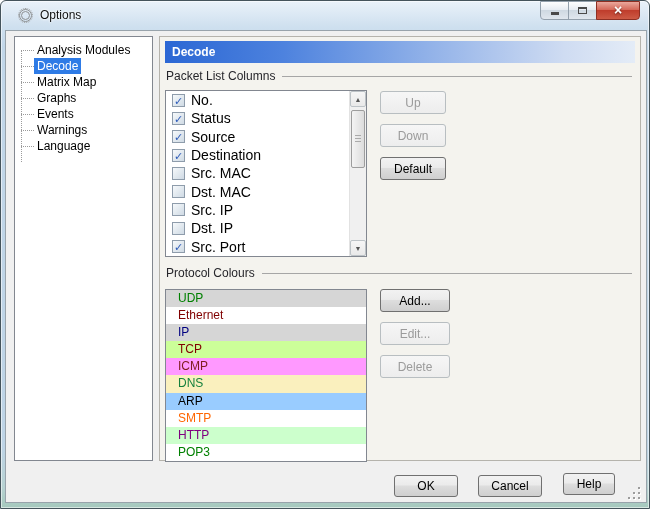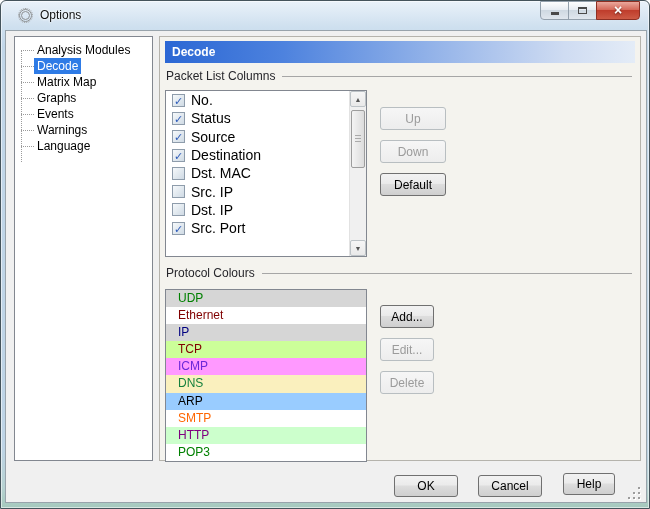--- a/index.html
+++ b/index.html
@@ -77,7 +77,7 @@
   .proto-row{height:17.1px;line-height:17.1px;font-size:12px;padding-left:12px;white-space:nowrap;}
 
   
-  .btn-col{position:absolute;left:220px;display:flex;flex-direction:column;margin-top:16px;}
+  .btn-col{position:absolute;left:220px;display:flex;flex-direction:column;}
   .bc1{top:54px;} .bc2{top:252px;}
   .btn{font-size:12px;color:#000;height:23px;border:1px solid #707070;border-radius:3px;
     background:linear-gradient(#f2f2f2 0%,#ebebeb 45%,#dddddd 50%,#cfcfcf 100%);

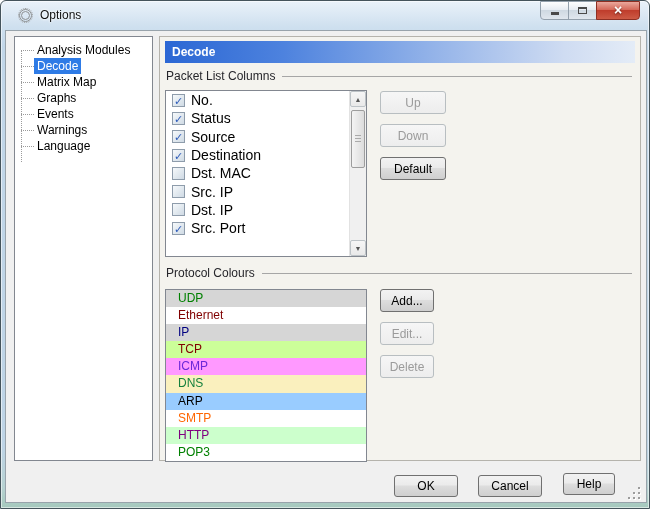--- a/index.html
+++ b/index.html
@@ -181,6 +181,10 @@
           </div>
           <div class="chk-row">
             <span class="cb"></span>
+            <span class="cb-label">Src. MAC</span>
+          </div>
+          <div class="chk-row">
+            <span class="cb"></span>
             <span class="cb-label">Dst. MAC</span>
           </div>
           <div class="chk-row">

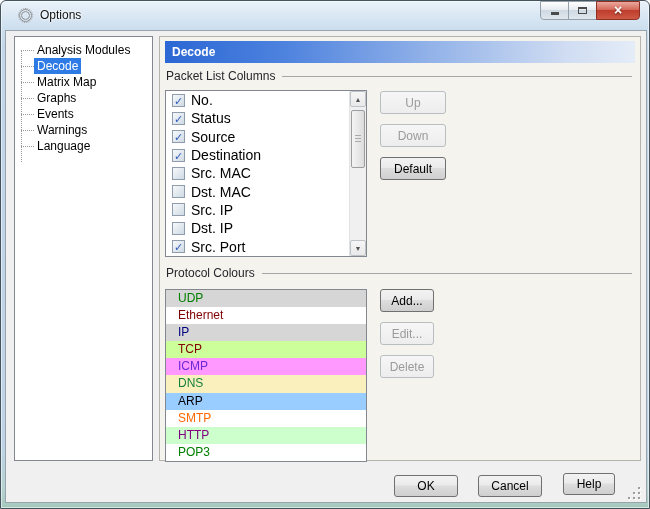--- a/index.html
+++ b/index.html
@@ -82,7 +82,7 @@
   .btn{font-size:12px;color:#000;height:23px;border:1px solid #707070;border-radius:3px;
     background:linear-gradient(#f2f2f2 0%,#ebebeb 45%,#dddddd 50%,#cfcfcf 100%);
     padding:0 10px;cursor:default;}
-  .btn-col .btn{width:54px;margin-bottom:10px;padding:0;}
+  .btn-col .btn{width:70px;margin-bottom:10px;padding:0;}
   .bc1 .btn{width:66px;}
   .btn.dis{border-color:#b8bec1;color:#9b9b9b;background:linear-gradient(#f6f6f6,#ededed);}
   .footer-btn{position:absolute;height:22px;}

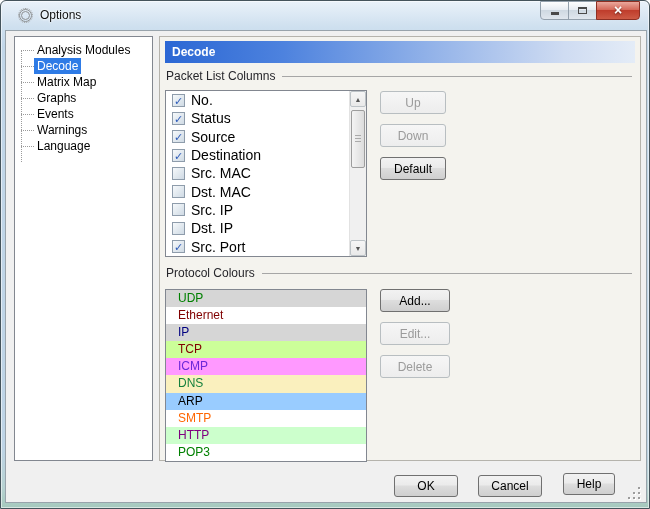--- a/index.html
+++ b/index.html
@@ -227,7 +227,7 @@
         <div class="proto-row" style="background: rgb(255, 255, 255); color: rgb(128, 0, 0);">Ethernet</div>
         <div class="proto-row" style="background: rgb(214, 214, 214); color: rgb(0, 0, 128);">IP</div>
         <div class="proto-row" style="background: rgb(204, 255, 153); color: rgb(128, 0, 0);">TCP</div>
-        <div class="proto-row" style="background: rgb(255, 153, 255); color: #6d28d9;">ICMP</div>
+        <div class="proto-row" style="background: rgb(255, 153, 255); color: #7f1d1d;">ICMP</div>
         <div class="proto-row" style="background: rgb(250, 240, 190); color: #15803d;">DNS</div>
         <div class="proto-row" style="background: rgb(153, 204, 255); color: rgb(0, 0, 0);">ARP</div>
         <div class="proto-row" style="background: rgb(255, 255, 255); color: rgb(255, 102, 0);">SMTP</div>

